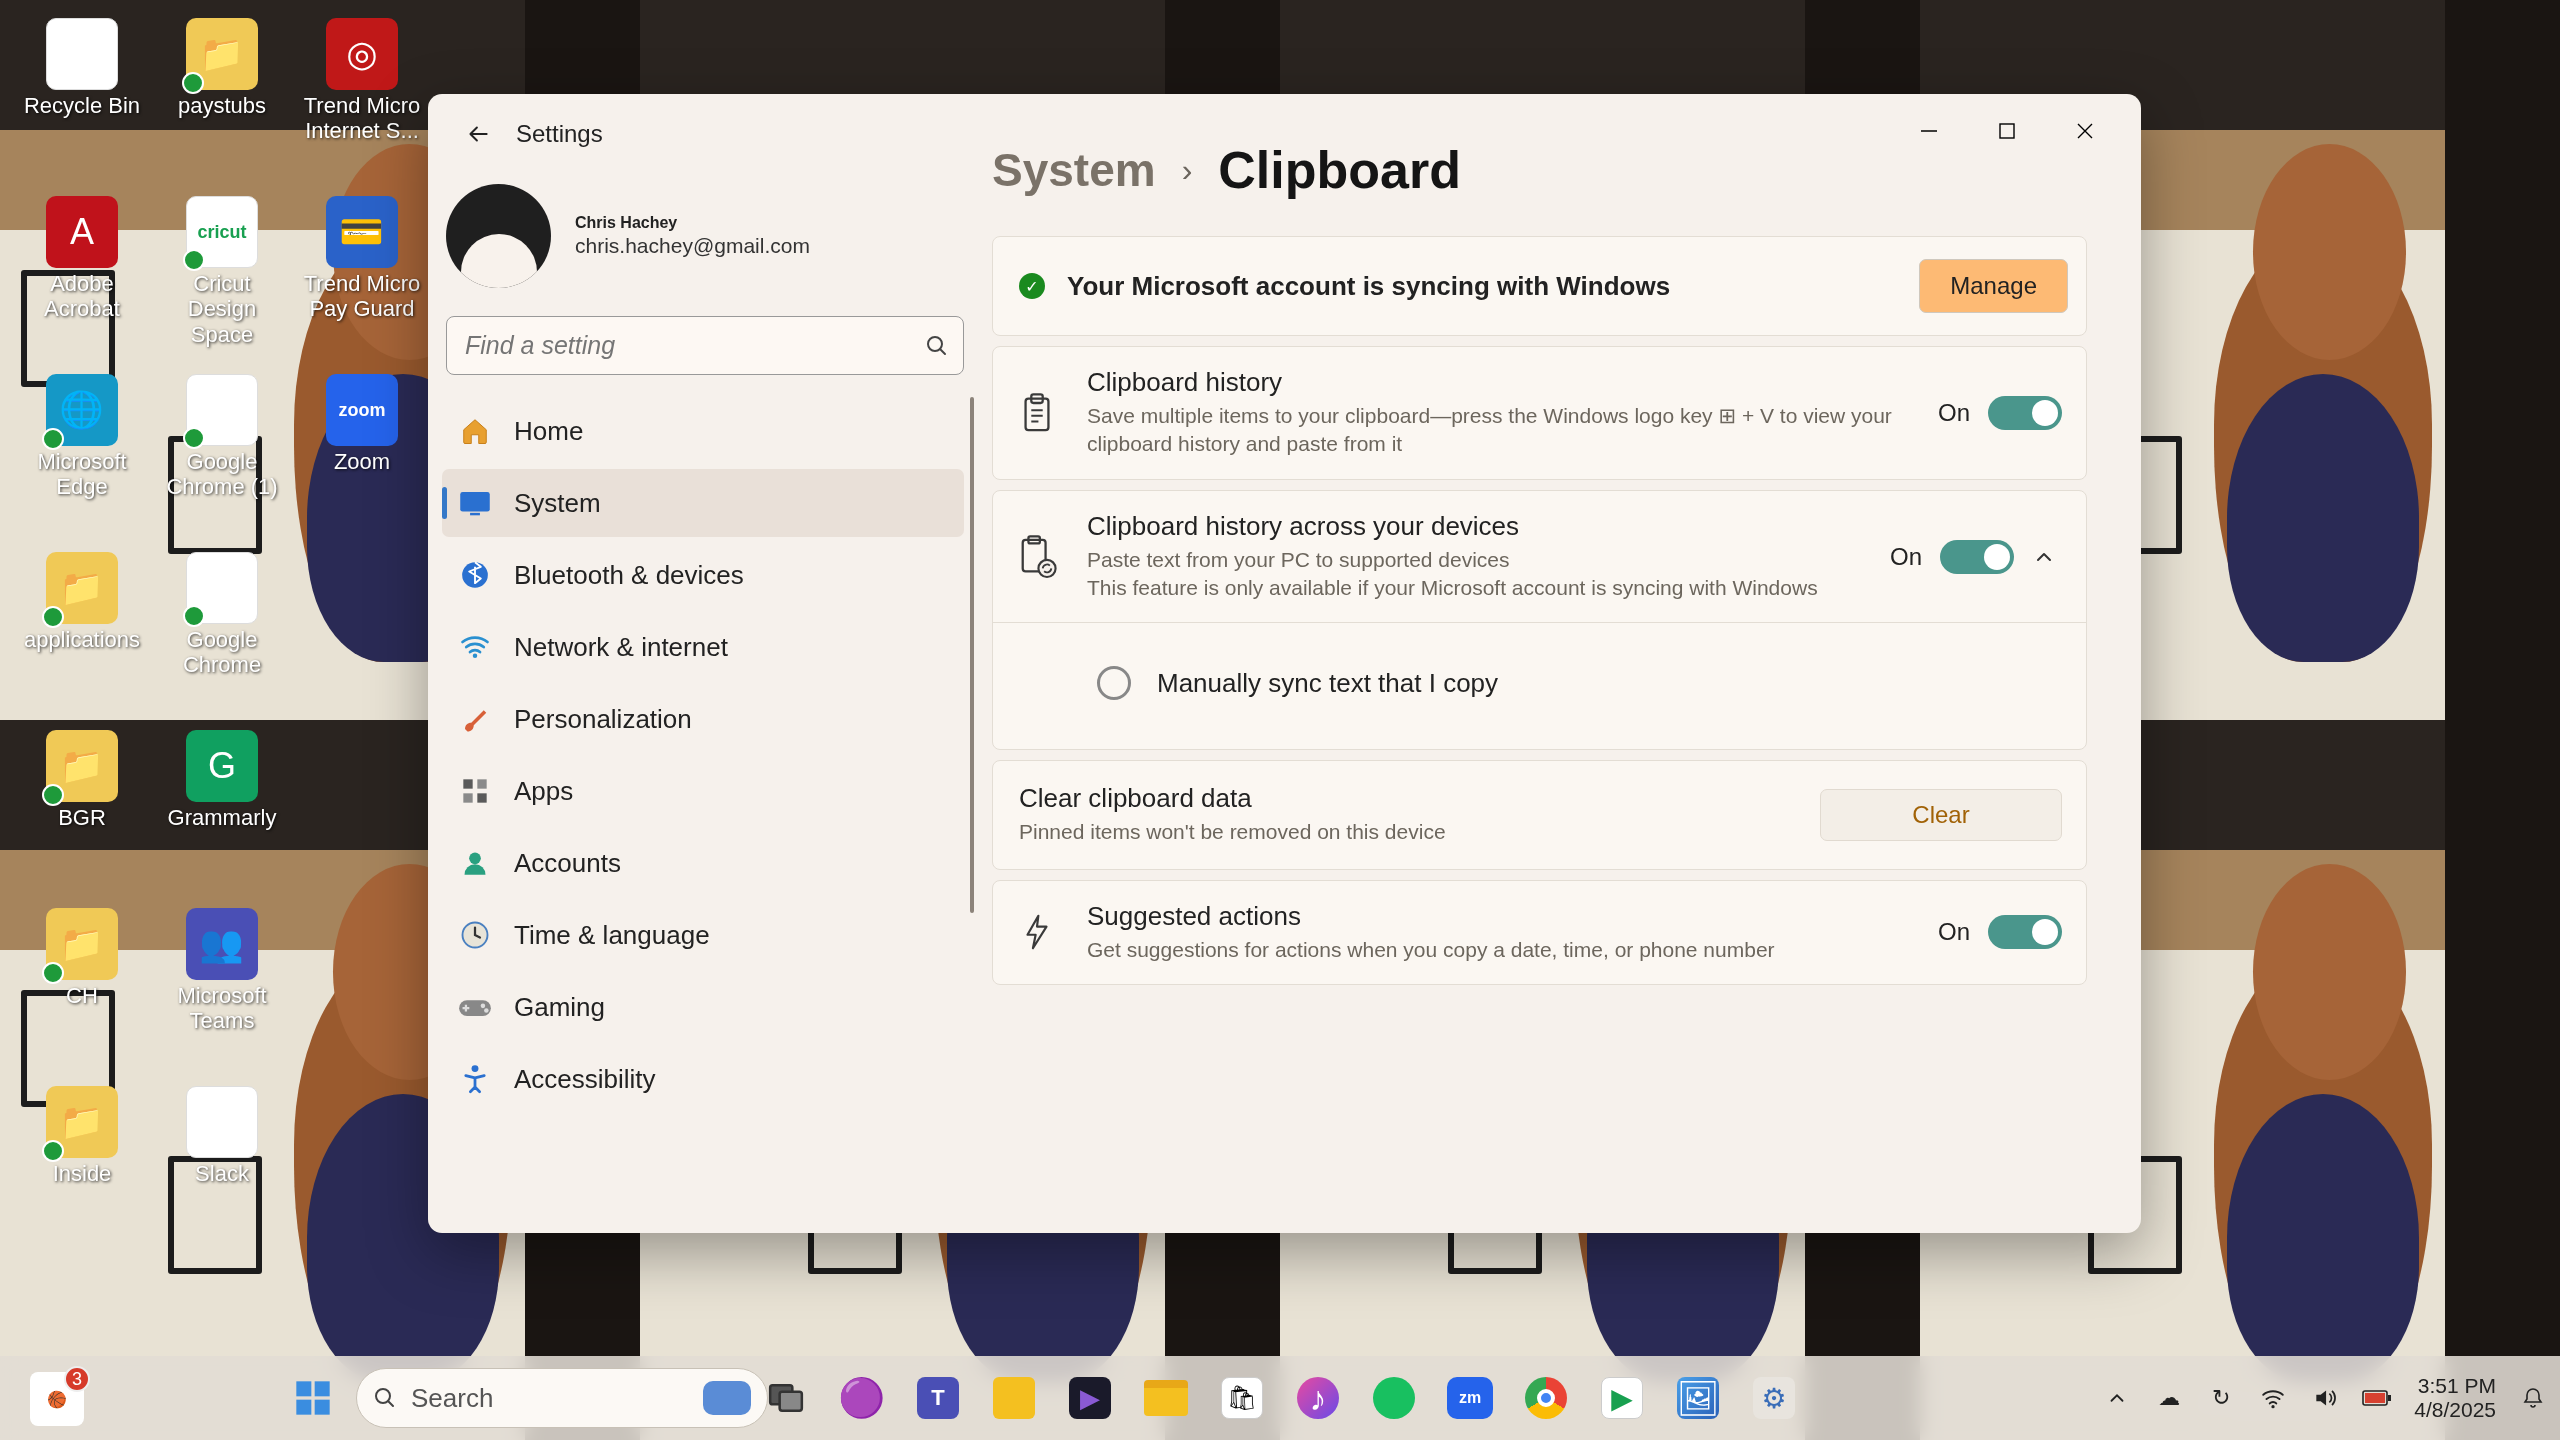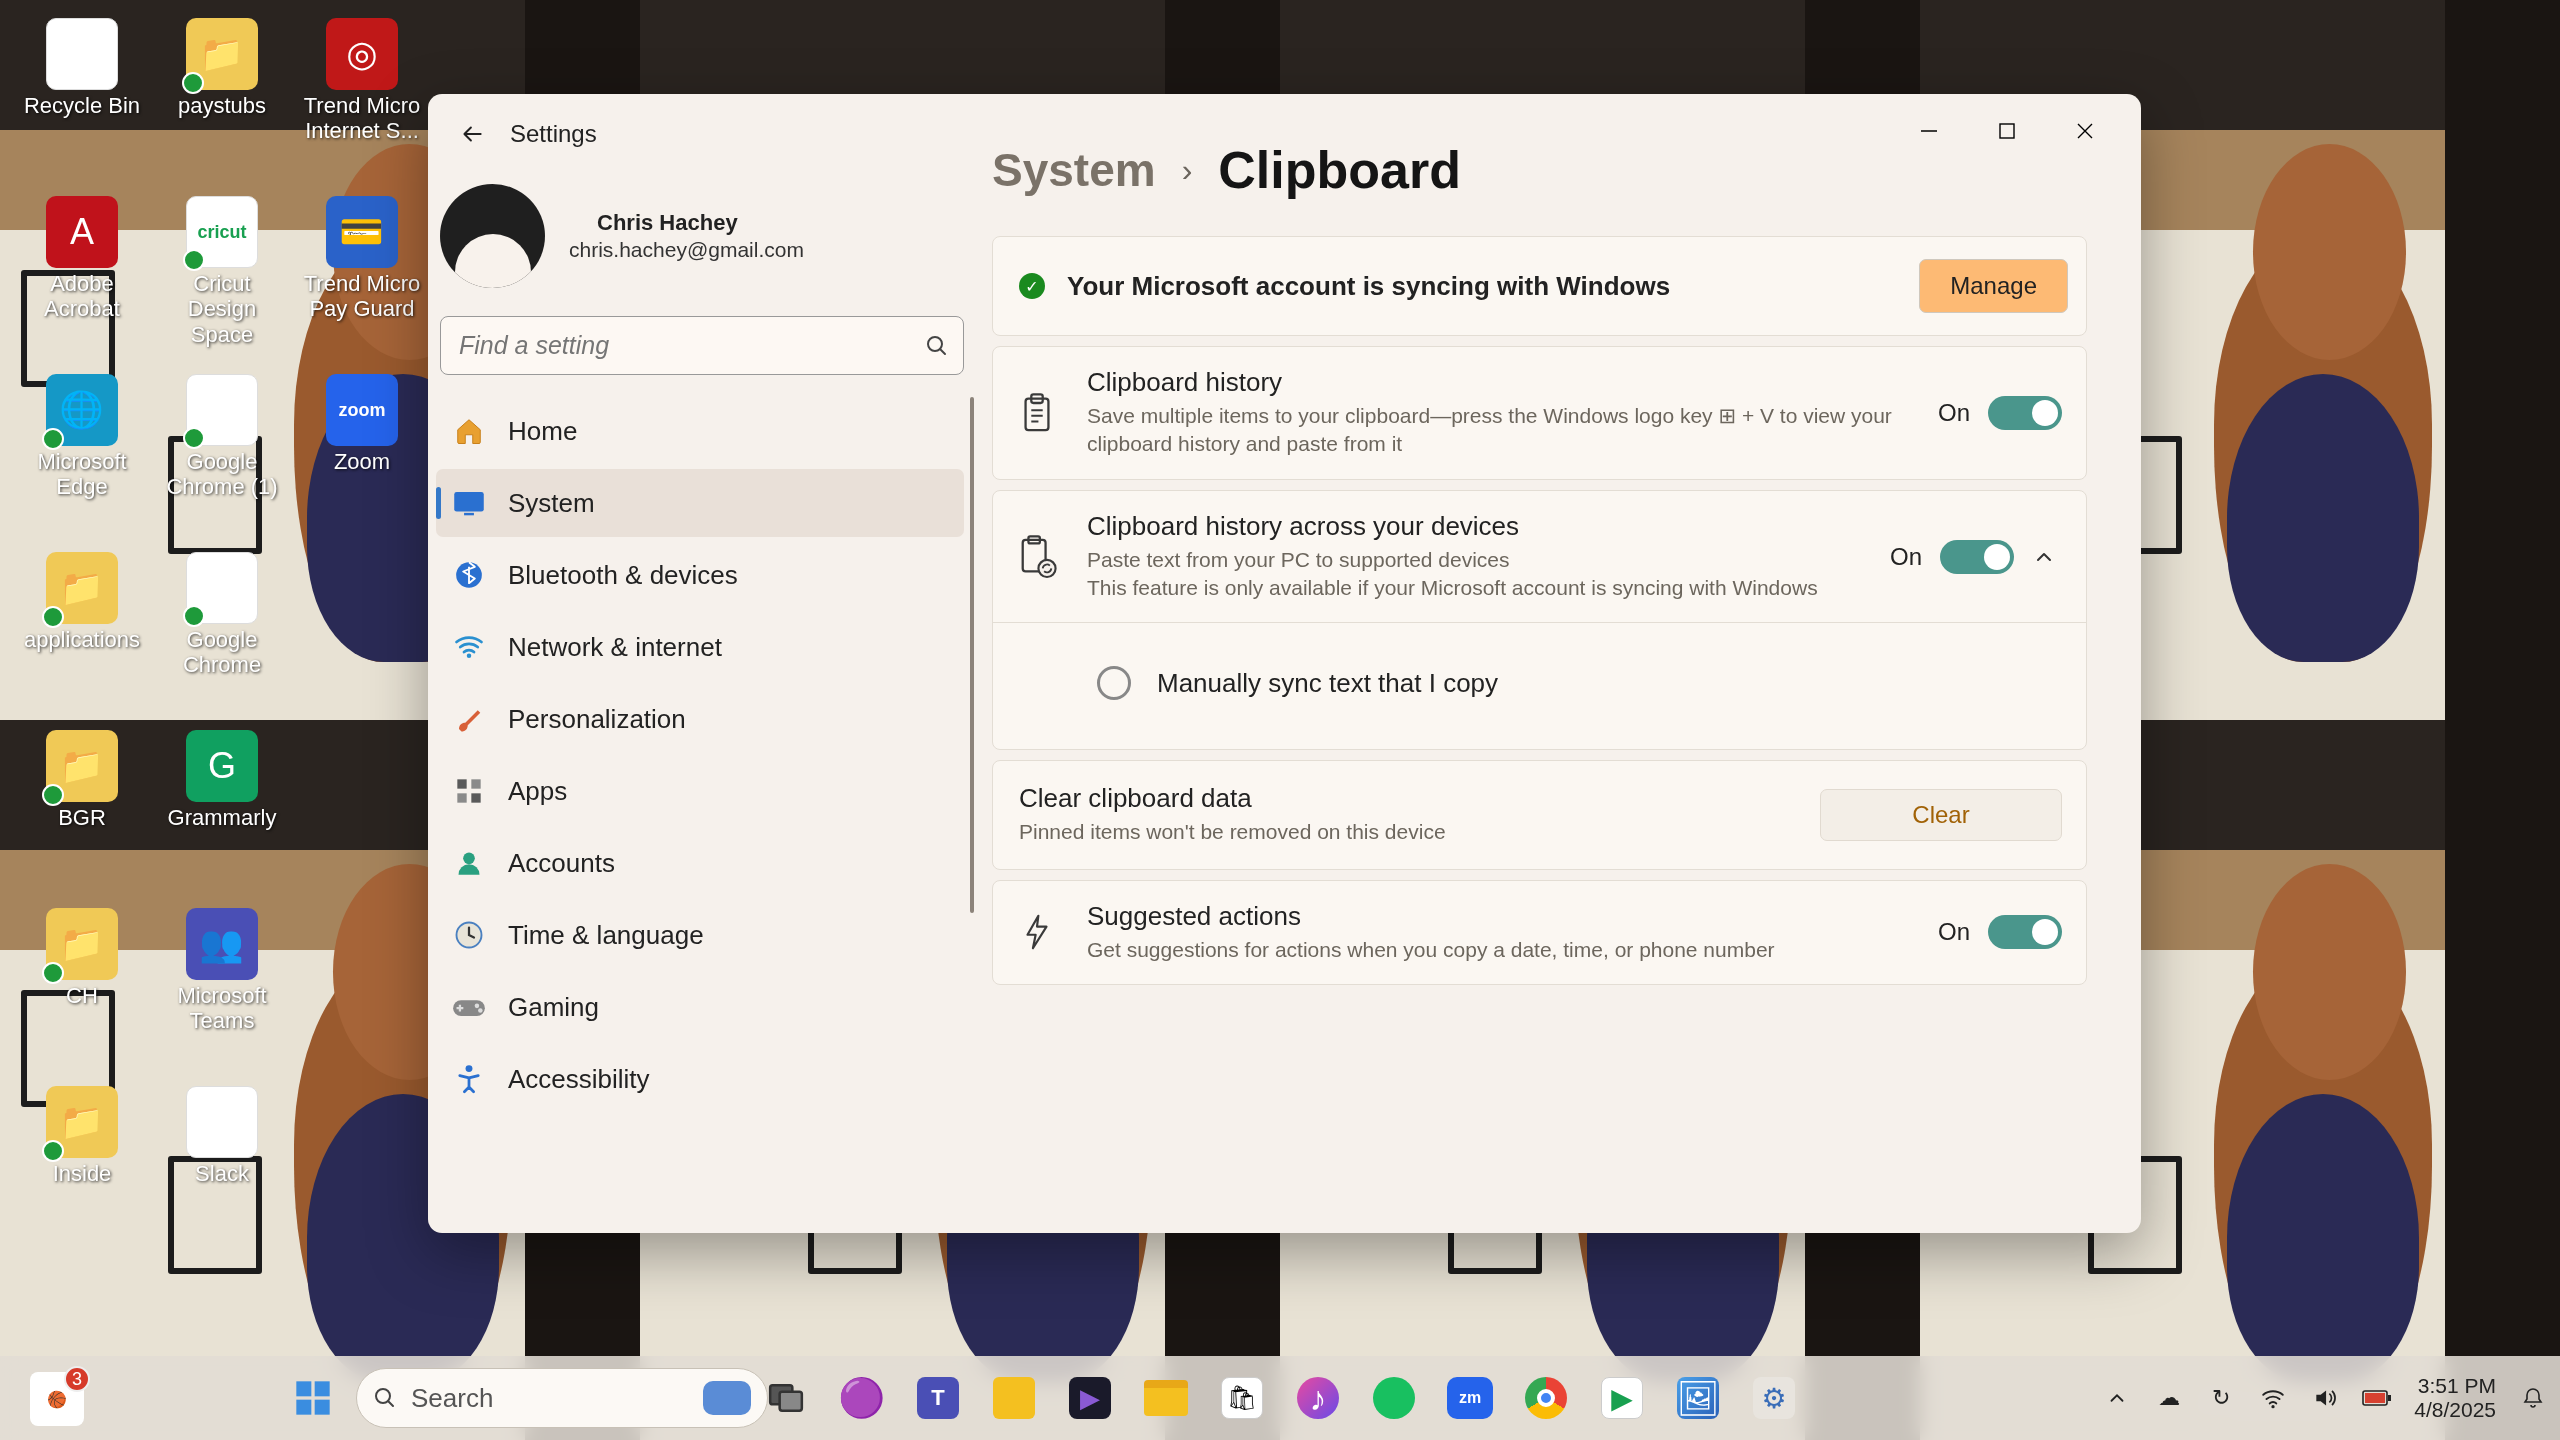--- a/index.html
+++ b/index.html
@@ -40,7 +40,7 @@
   box-shadow: 0 20px 60px rgba(0,0,0,0.35);
   display:flex; overflow:hidden;
 }
-.sidebar-col { width: 548px; display:flex; flex-direction:column; padding: 10px 8px 0 8px; }
+.sidebar-col { width: 548px; display:flex; flex-direction:column; padding: 10px 8px 0 14px; }
 .titlebar { display:flex; align-items:center; height:60px; gap:20px; padding-left:18px;}
 .back-btn { width:36px; height:36px; display:flex; align-items:center; justify-content:center; cursor:pointer;}
 .title-text { font-size:24px; color:#222; }

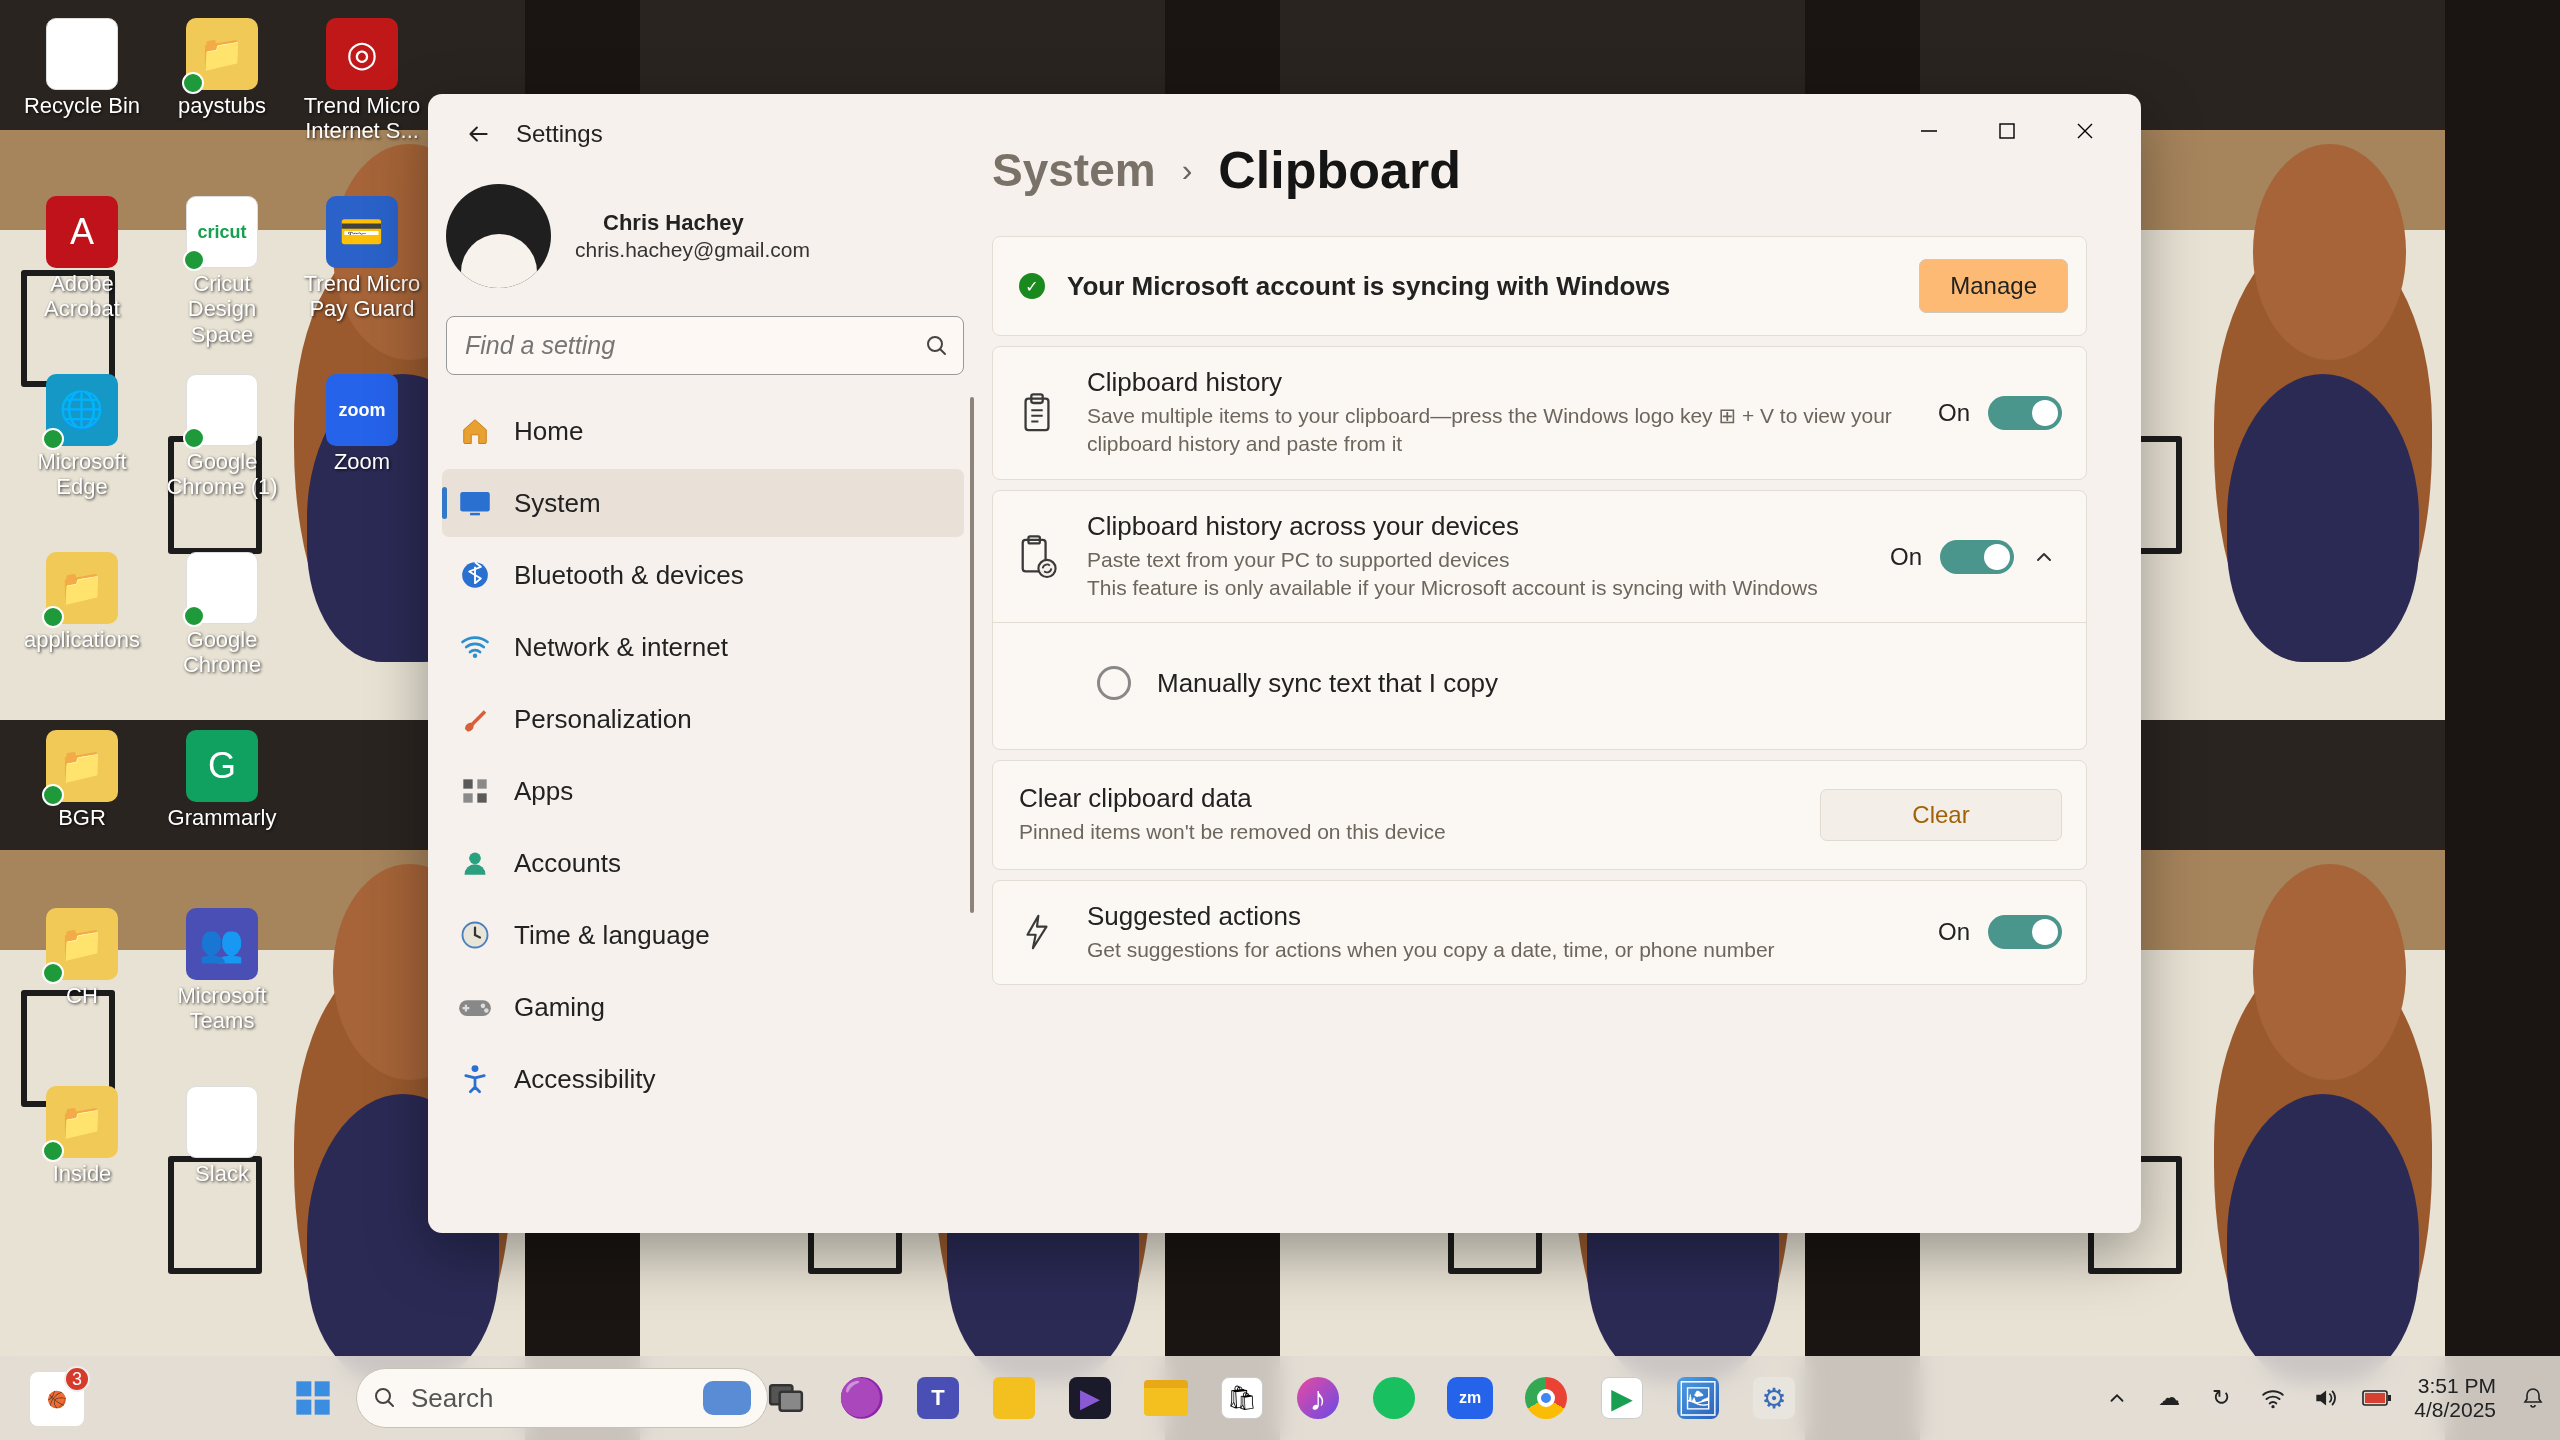--- a/index.html
+++ b/index.html
@@ -49,7 +49,7 @@
 .account-row { display:flex; align-items:center; gap:24px; padding:20px 12px 22px 4px;}
 .avatar { width:105px; height:104px; border-radius:50%; background:#1f1f1f; display:flex; align-items:flex-end; justify-content:center; overflow:hidden;}
 .avatar-inner { width:76px; height:76px; background:#f8f2ec; border-radius:50% 50% 0 0; margin-bottom:-22px;}
-.acc-text .nm { font-size:22px; font-weight:600; color:#222;margin-left:28px;}
+.acc-text .nm { font-size:16px; font-weight:600; color:#222;}
 .acc-text .em { font-size:21px; color:#333; margin-top:2px;}
 .search-box { margin: 6px 4px 22px 4px; height:59px; border:1.5px solid #999; border-radius:8px; background:#fdf8f3; display:flex; align-items:center; padding:0 14px 0 18px; gap:10px;}
 .search-box input { flex:1; border:none; background:transparent; font-size:25px; color:#333; outline:none; font-style:italic;}

